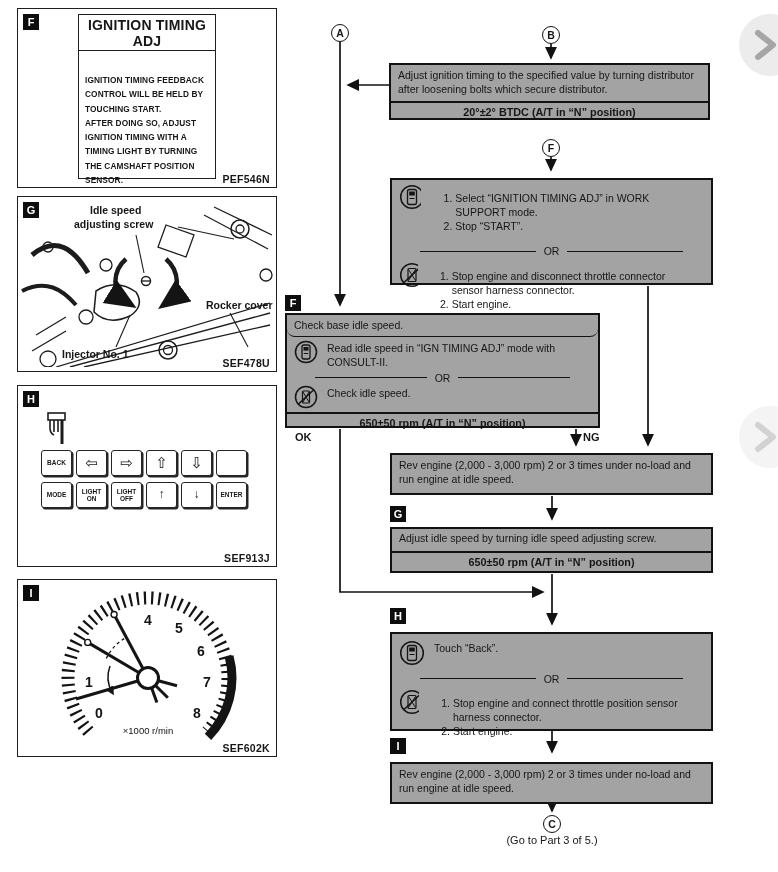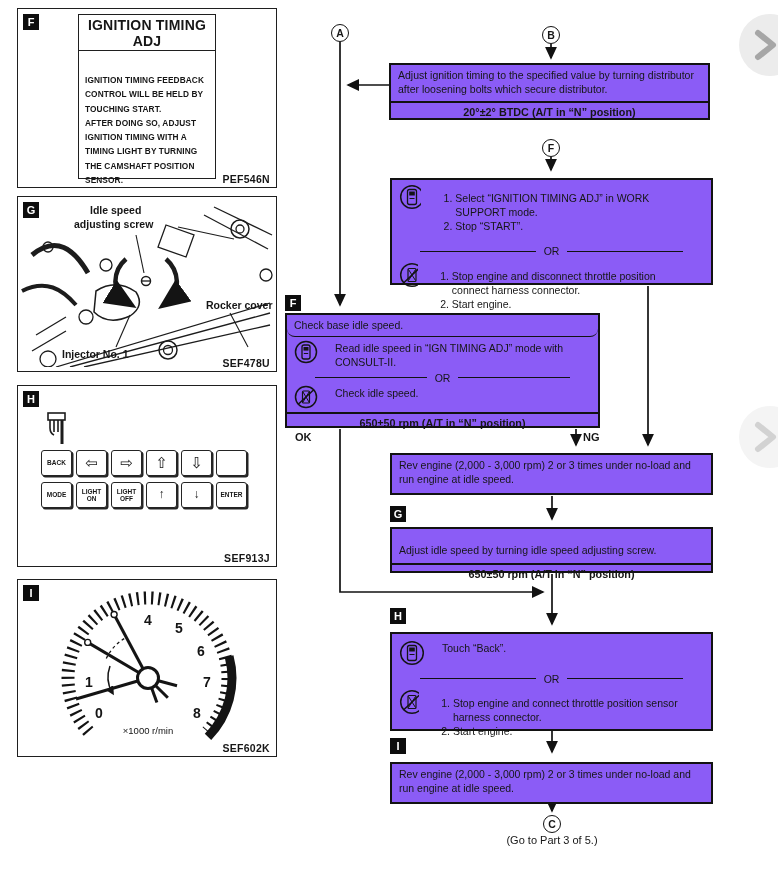--- a/index.html
+++ b/index.html
@@ -31,7 +31,7 @@
   .hand { position:absolute; left:24px; top:26px; }
   
   .wires { position:absolute; left:0; top:0; z-index:0; }
-  .fbox { position:absolute; border:2px solid #121212; background:#8b5cf6; box-sizing:border-box; z-index:1; font-size:10.5px; }
+  .fbox { position:absolute; border:2px solid #121212; background:#a3a3a3; box-sizing:border-box; z-index:1; font-size:10.5px; }
   .fbox .txt { padding:4px 7px 2px; line-height:1.32; }
   .spec { border-top:2px solid #121212; font-weight:bold; text-align:center; font-size:10.8px; padding:3px 4px 2px; }
   .rule-bottom { border-bottom:1.6px solid #121212;border-radius:8px; }

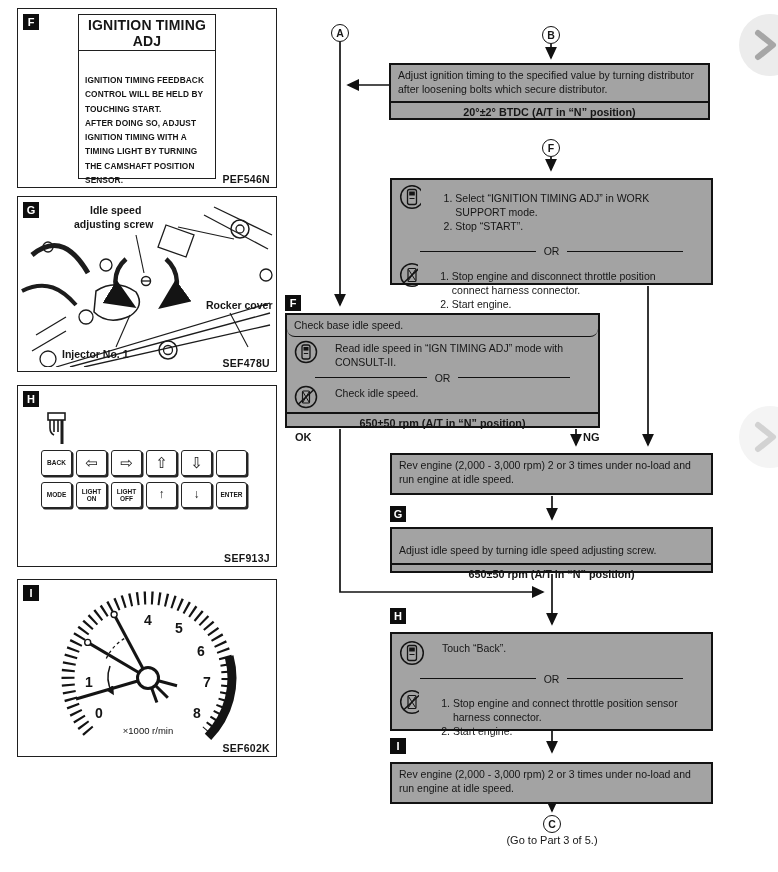--- a/index.html
+++ b/index.html
@@ -273,7 +273,7 @@
         <line x1="4.5" y1="21" x2="21.5" y2="5" stroke="#141414" stroke-width="1.5"></line>
       </svg>
       <ol class="steps">
-        <li>Stop engine and disconnect throttle position connect harness connector.</li>
+        <li>Stop engine and disconnect throttle connector sensor harness connector.</li>
         <li>Start engine.</li>
       </ol>
     </div>

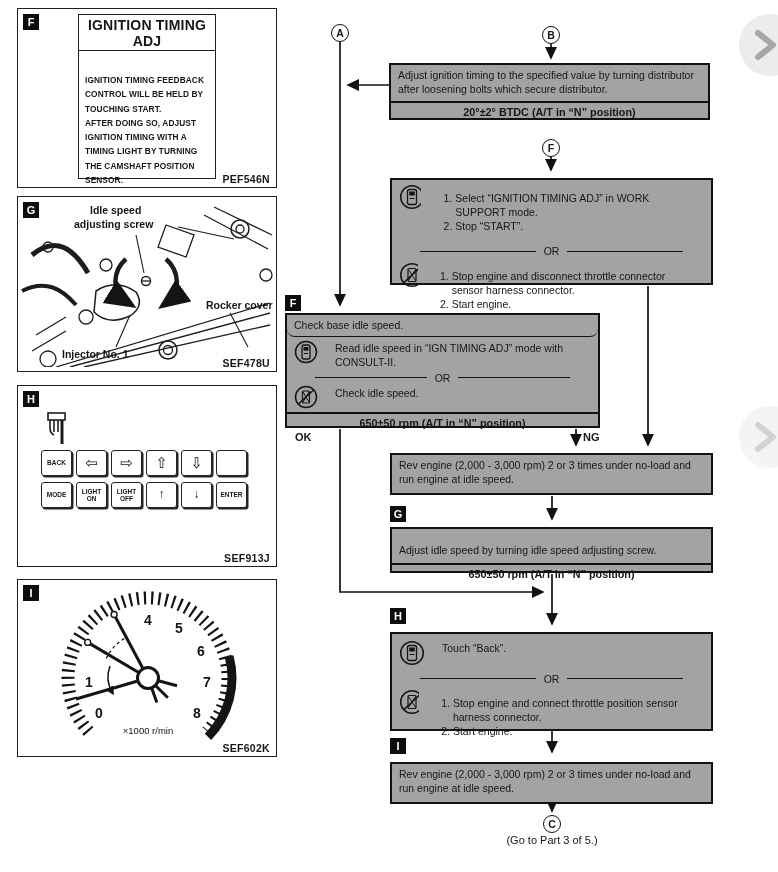--- a/index.html
+++ b/index.html
@@ -36,7 +36,7 @@
   .spec { border-top:2px solid #121212; font-weight:bold; text-align:center; font-size:10.8px; padding:3px 4px 2px; }
   .rule-bottom { border-bottom:1.6px solid #121212;border-radius:8px; }
   .icon-row { display:flex; gap:9px; padding:4px 8px 2px 7px; align-items:flex-start; }
-  .icon-row .rtxt { line-height:1.3; padding-top:2px;margin-left:8px; }
+  .icon-row .rtxt { line-height:1.3; padding-top:2px; }
   .or-row { display:flex; align-items:center; gap:8px; padding:0 28px; height:13px; font-size:10.5px; }
   .or-row::before, .or-row::after { content:""; flex:1; border-top:1.6px solid #121212; }
   ol.steps { margin:8px; padding-left:17px; line-height:1.3; }

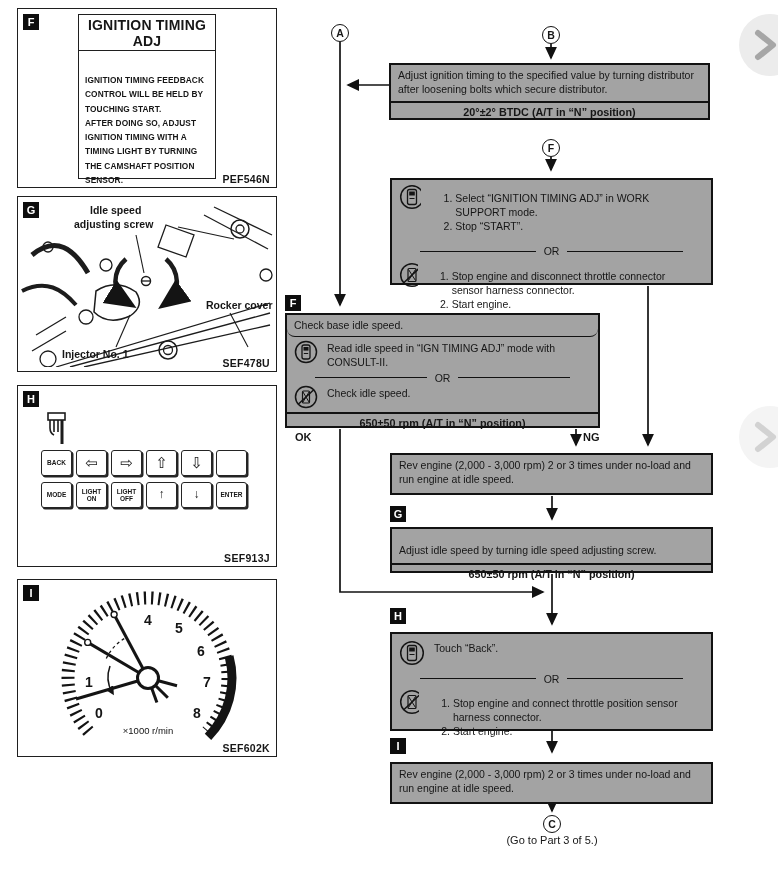--- a/index.html
+++ b/index.html
@@ -310,7 +310,7 @@
   </div>
 
   <div class="fbox" style="left:390px; top:527px; width:323px; height:46px;">
-    <div class="txt" style="height:17px; padding-top:15px;">Adjust idle speed by turning idle speed adjusting screw.</div>
+    <div class="txt" style="height:17px; padding-top:3px;">Adjust idle speed by turning idle speed adjusting screw.</div>
     <div class="spec">650±50 rpm (A/T in “N” position)</div>
   </div>
 

